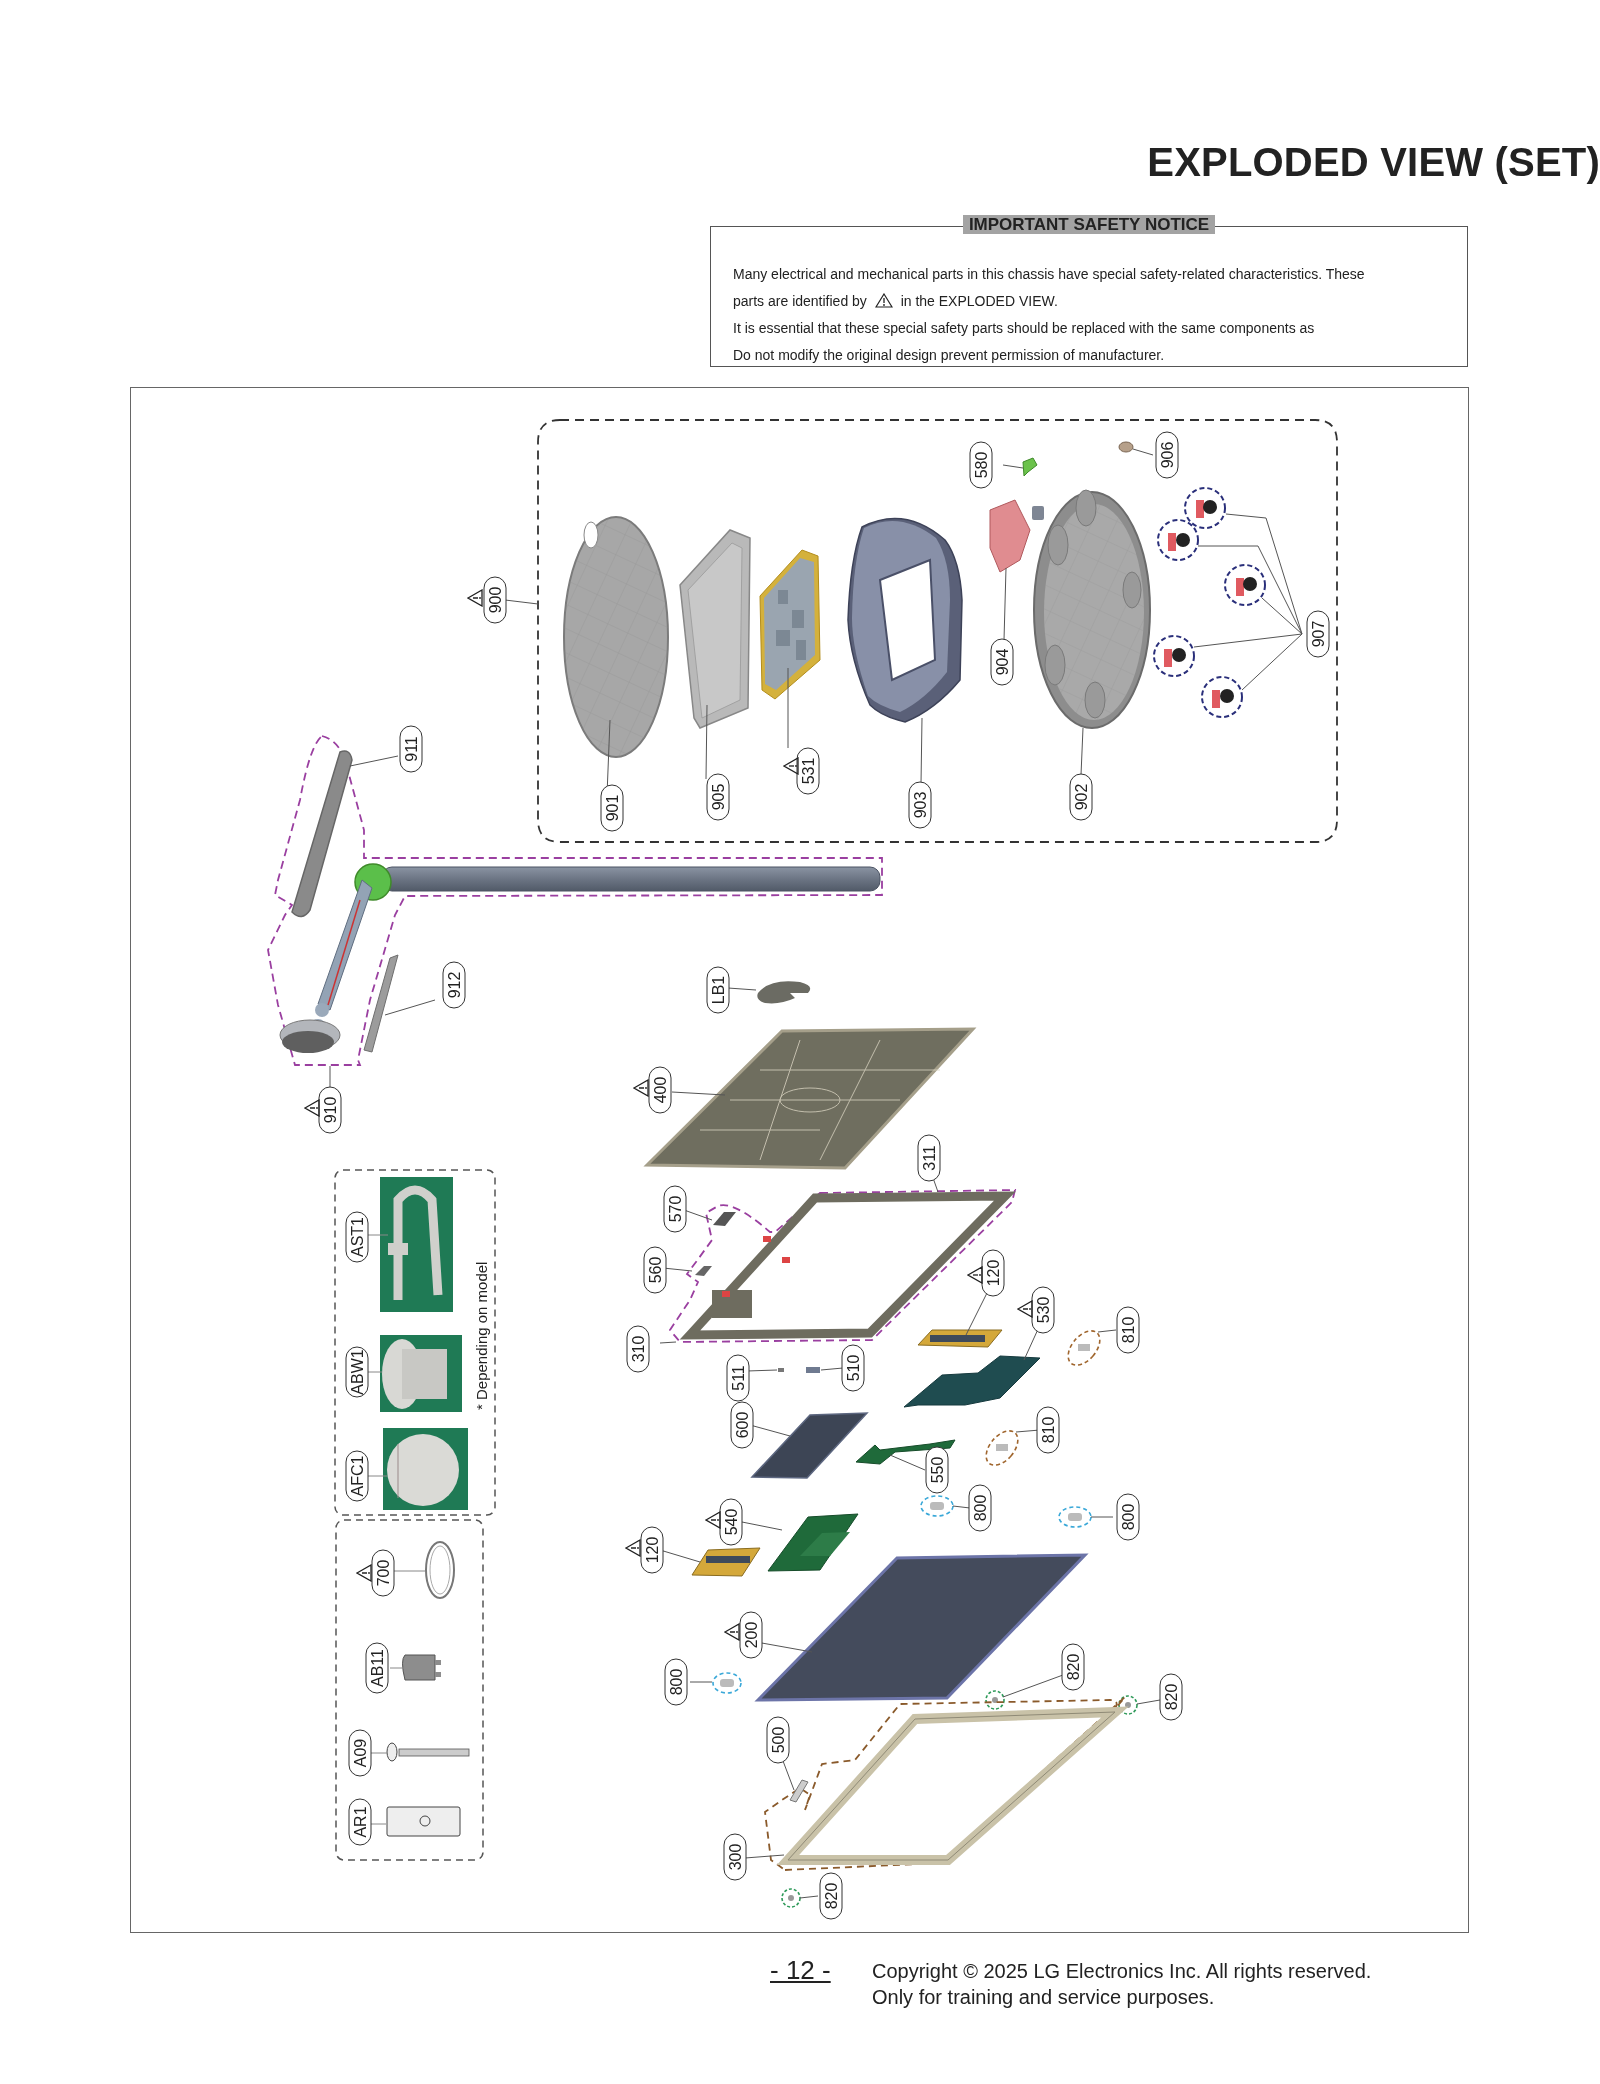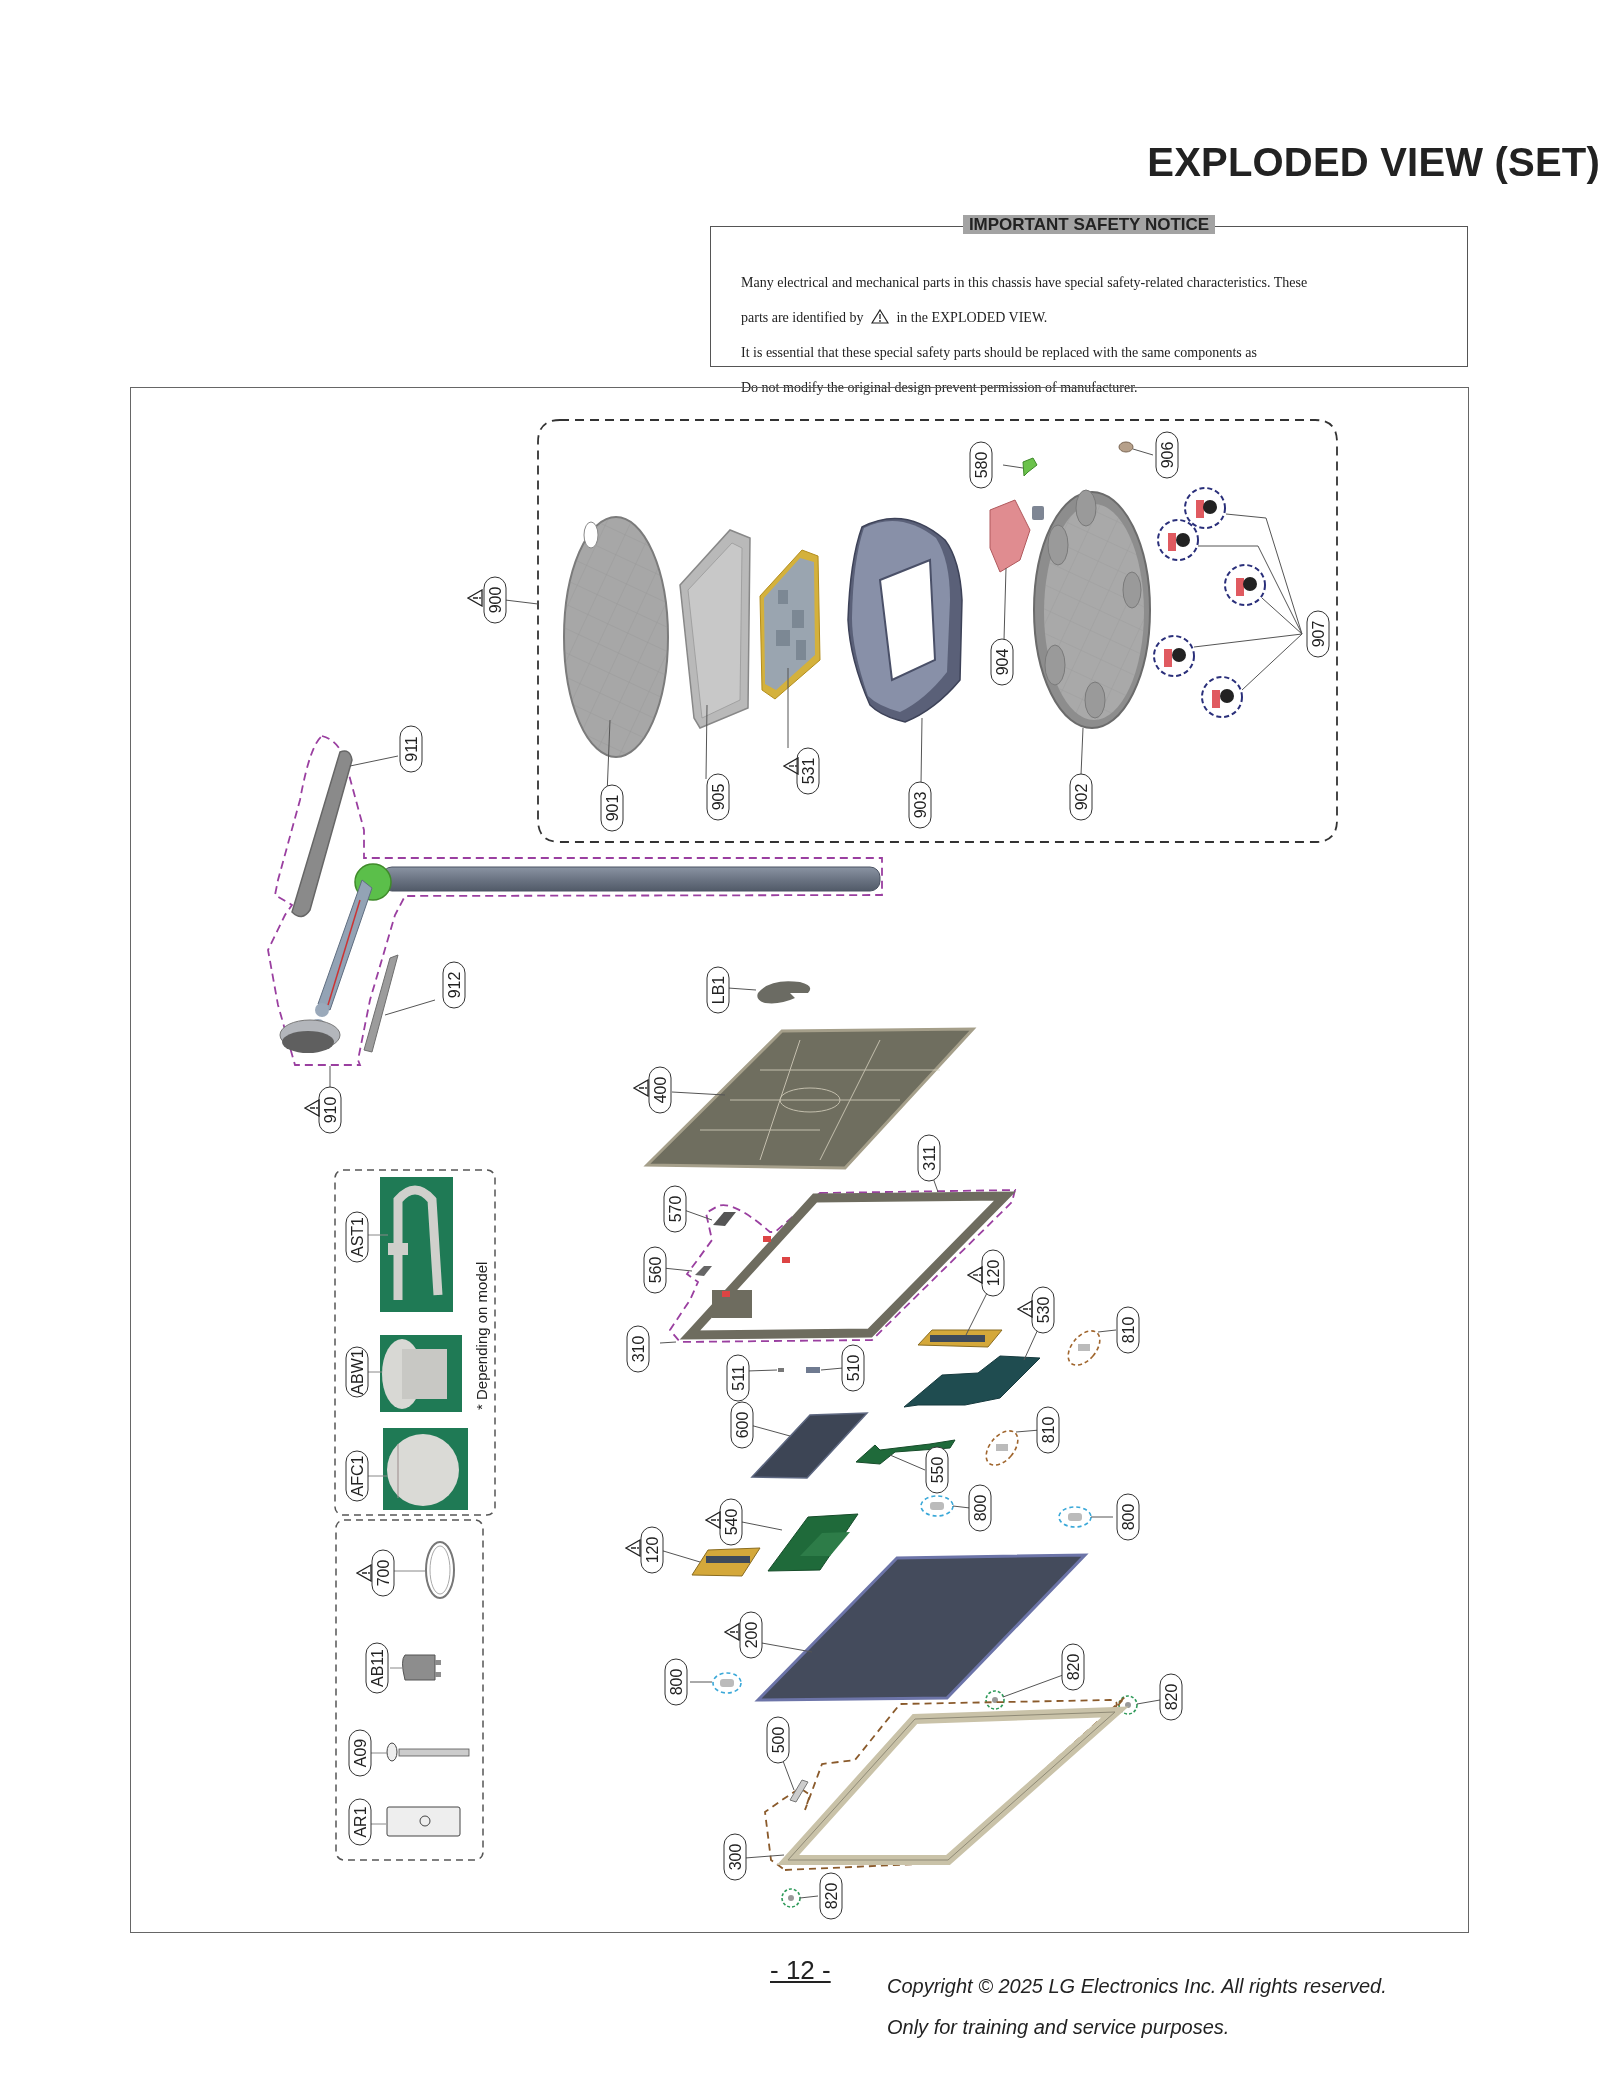--- a/index.html
+++ b/index.html
@@ -13,7 +13,7 @@
   .notice-title span { background:#a3a3a3; padding:0 6px; font-weight:bold; font-size:17px; color:#222; }
   .notice-body { position:absolute; left:14px; right:14px; top:30px; font-size:14px; line-height:19px;
                  text-align:justify; color:#222; }
-  .notice-body p { margin:16px;font-family:Liberation Serif, serif; }
+  .notice-body p { margin:8px; }
   .frame { position:absolute; left:130px; top:387px; width:1339px; height:1546px;
            border:1.5px solid #666; box-sizing:border-box; }
   svg.diagram { position:absolute; left:0; top:0; }

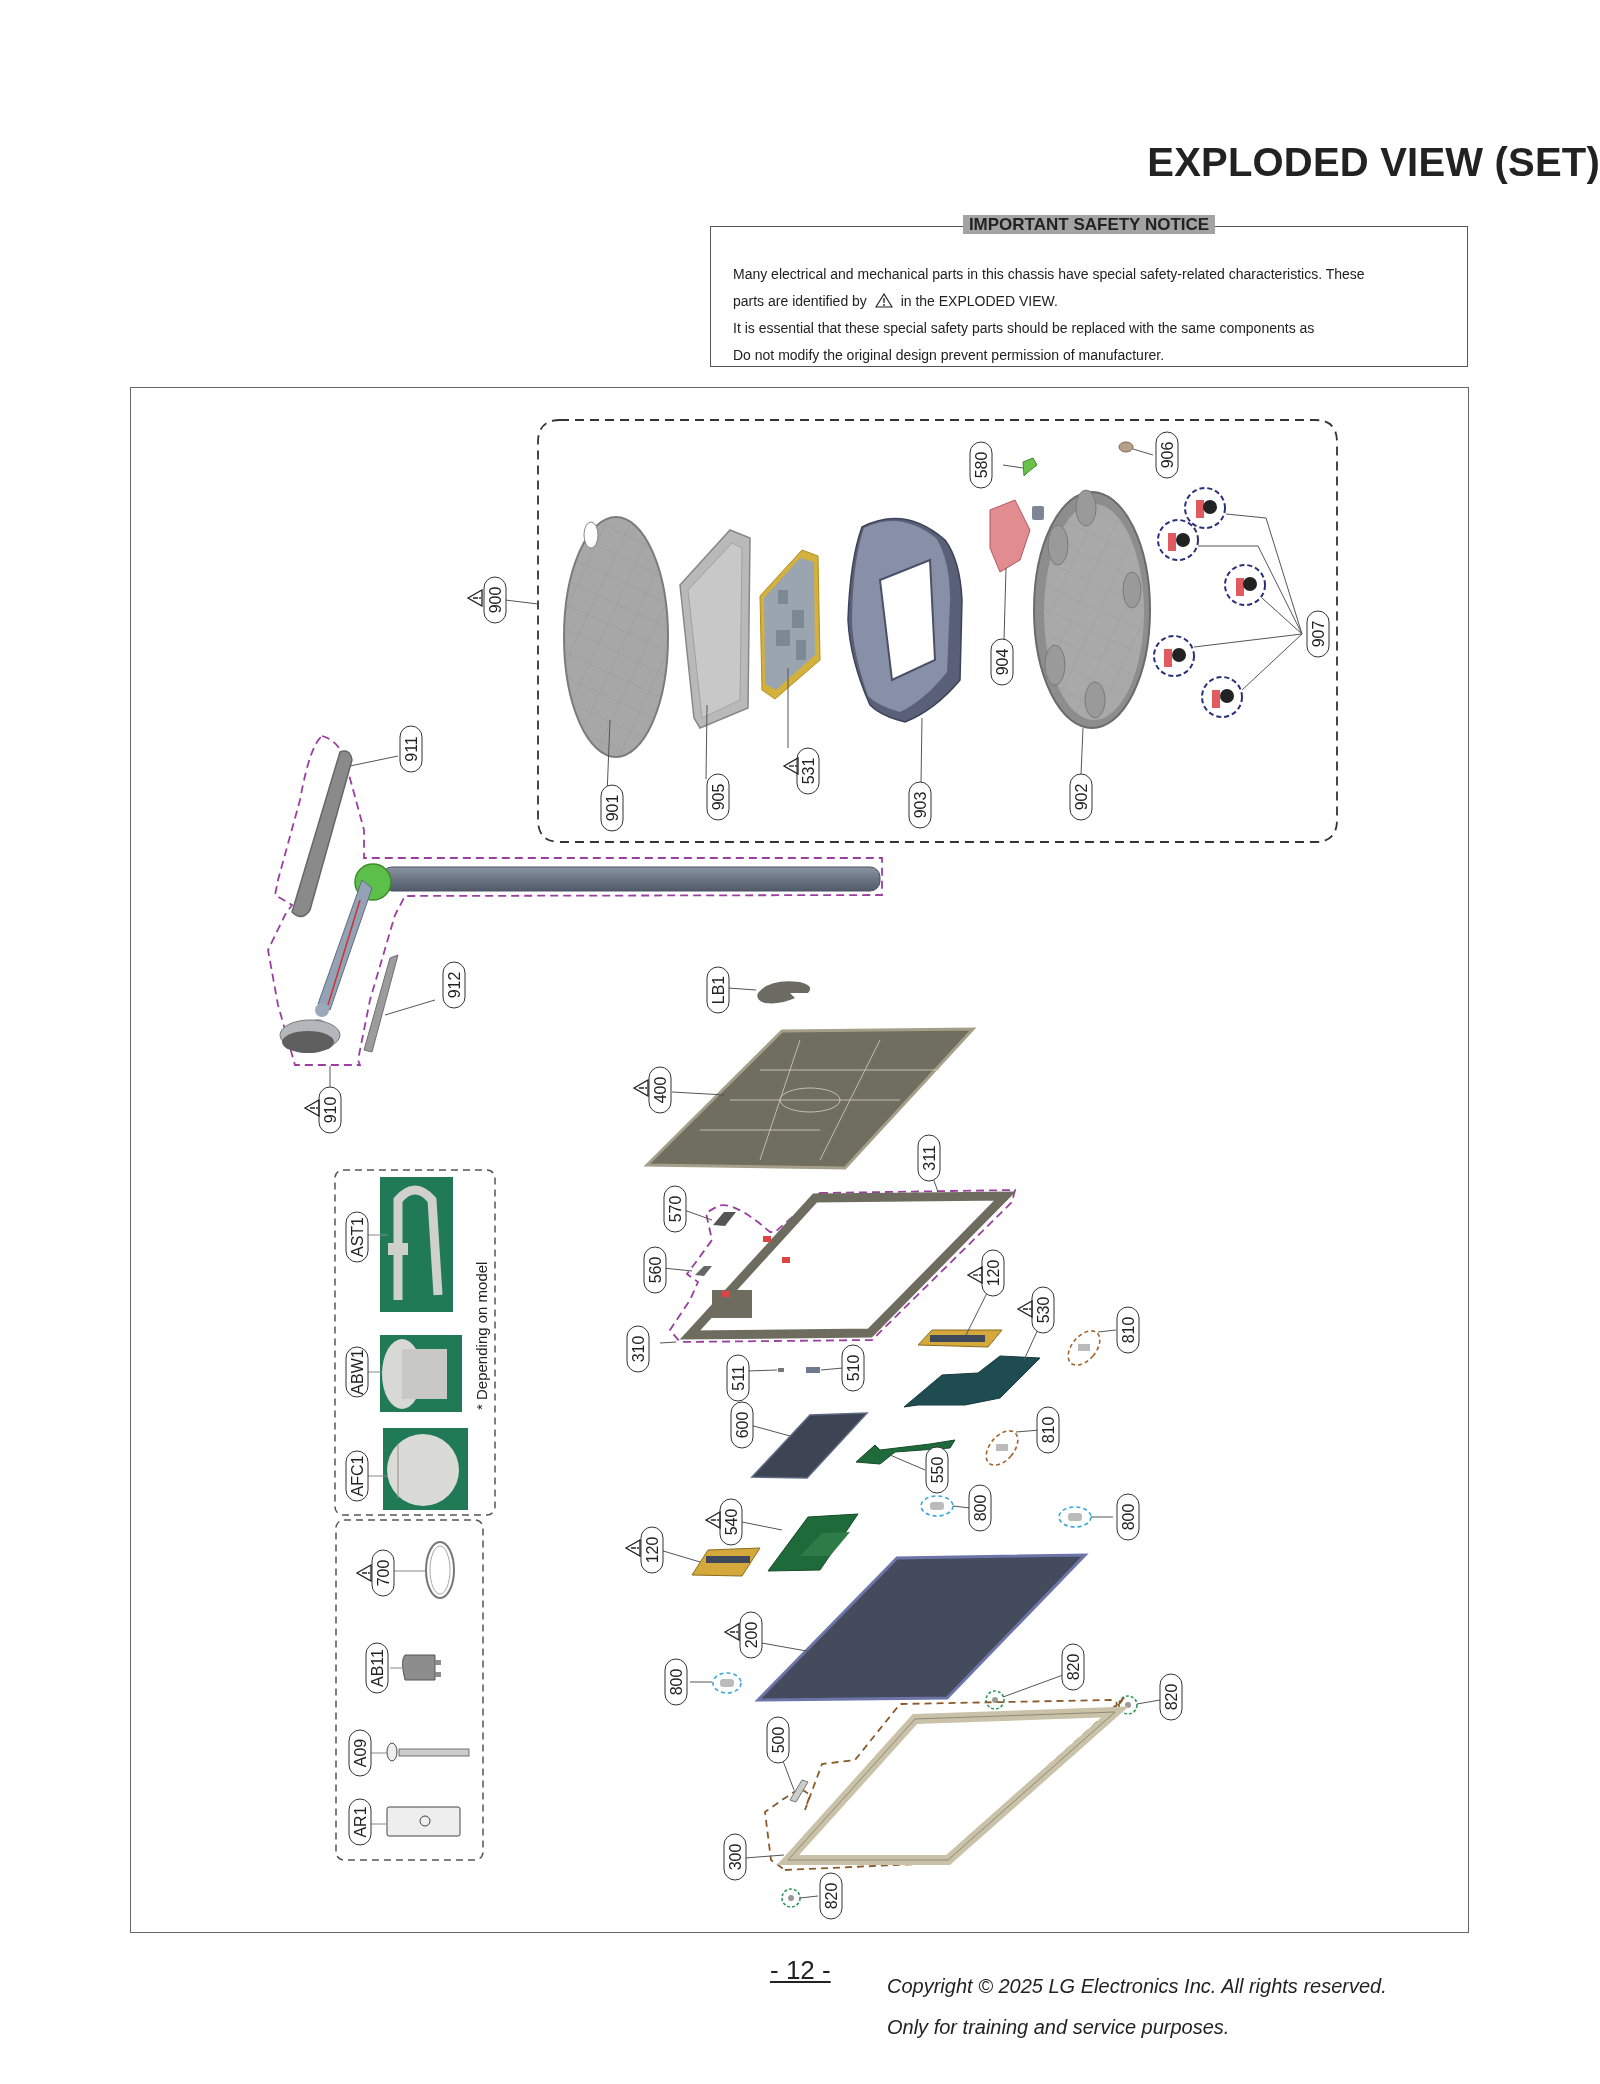--- a/index.html
+++ b/index.html
@@ -20,7 +20,7 @@
   .lbl text { font-family:"Liberation Sans", sans-serif; font-size:16px; fill:#222; }
   .footer-page { position:absolute; left:770px; top:1955px; font-size:26px; color:#222;text-decoration:underline; }
   .footer-copy { position:absolute; left:871px; top:1958px; font-size:20px; line-height:25px; color:#222; }
-  .footer-copy p { margin:16px;font-style:italic; }
+  .footer-copy p { margin:1px; }
   .note { font-family:"Liberation Sans", sans-serif; font-size:15px; fill:#222; }
 </style>
 </head>

